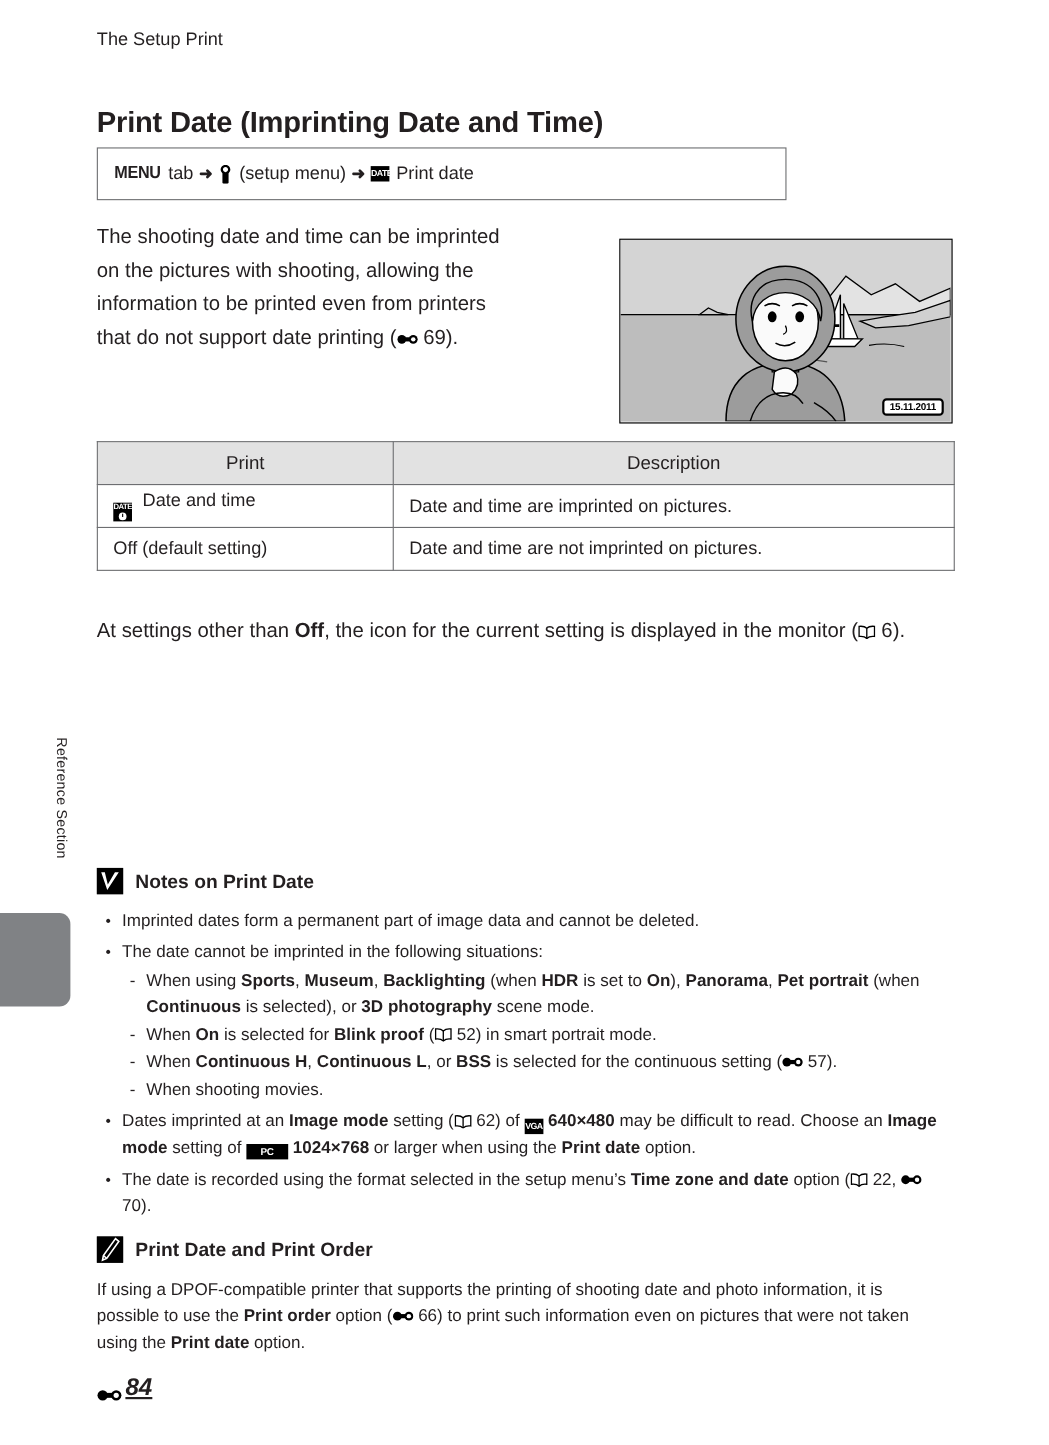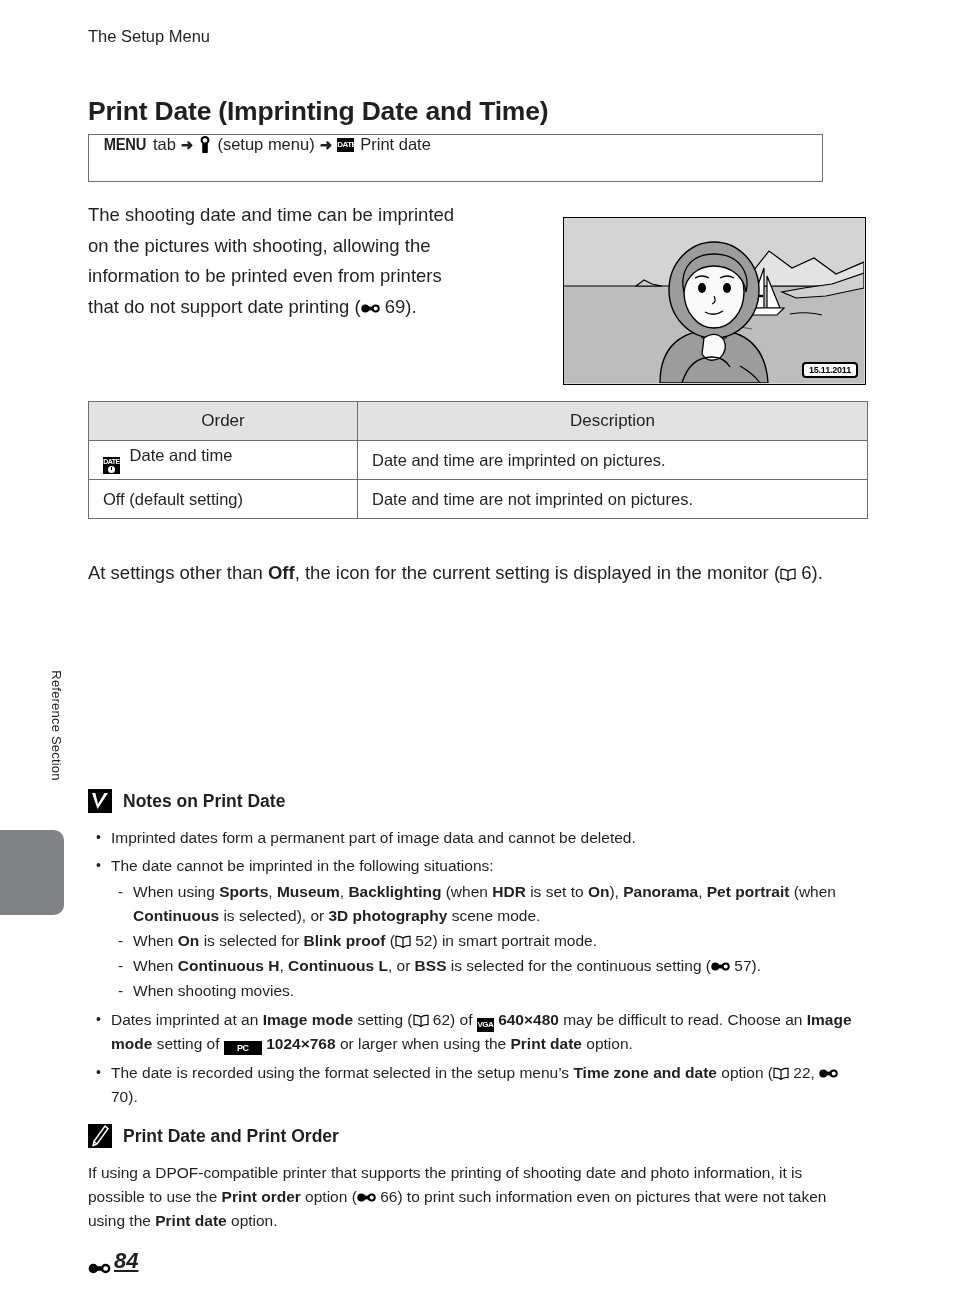--- a/index.html
+++ b/index.html
@@ -314,7 +314,7 @@
 
 <div class="page">
 
-  <div class="running-head">The Setup Menu</div>
+  <div class="running-head">The Setup Print</div>
 
   <h1 class="page-title">Print Date (Imprinting Date and Time)</h1>
 

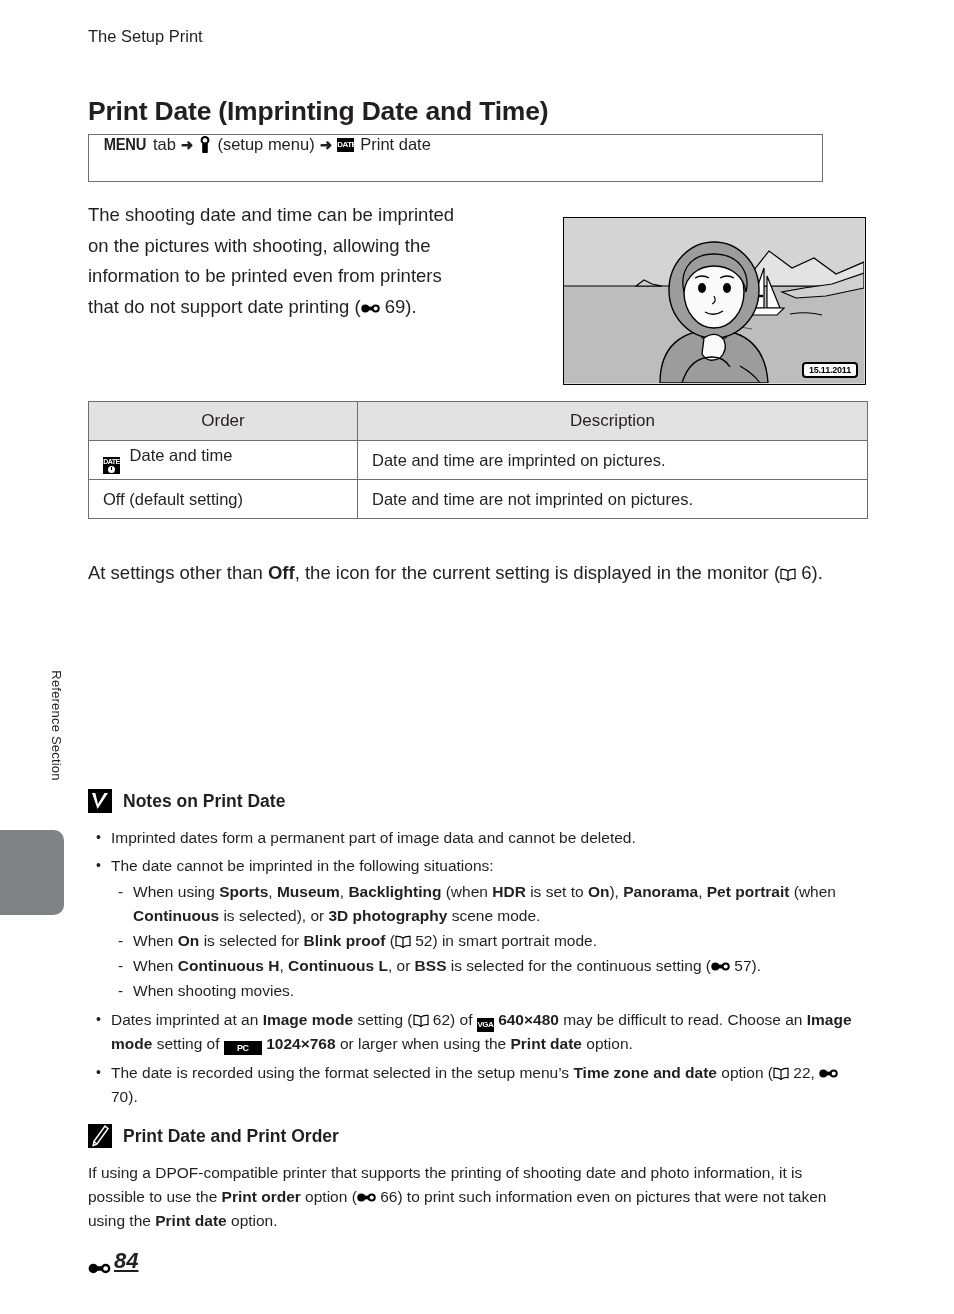--- a/index.html
+++ b/index.html
@@ -71,12 +71,12 @@
     position: absolute;
     top: 134px;
     left: 0;
-    width: 735px;
+    width: 627px;
     height: 48px;
     border: 1.3px solid #6d6e71;
     box-sizing: border-box;
     display: flex;
-    align-items: flex-start;
+    align-items: center;
   }
   .nav-inner {
     padding-left: 13px;

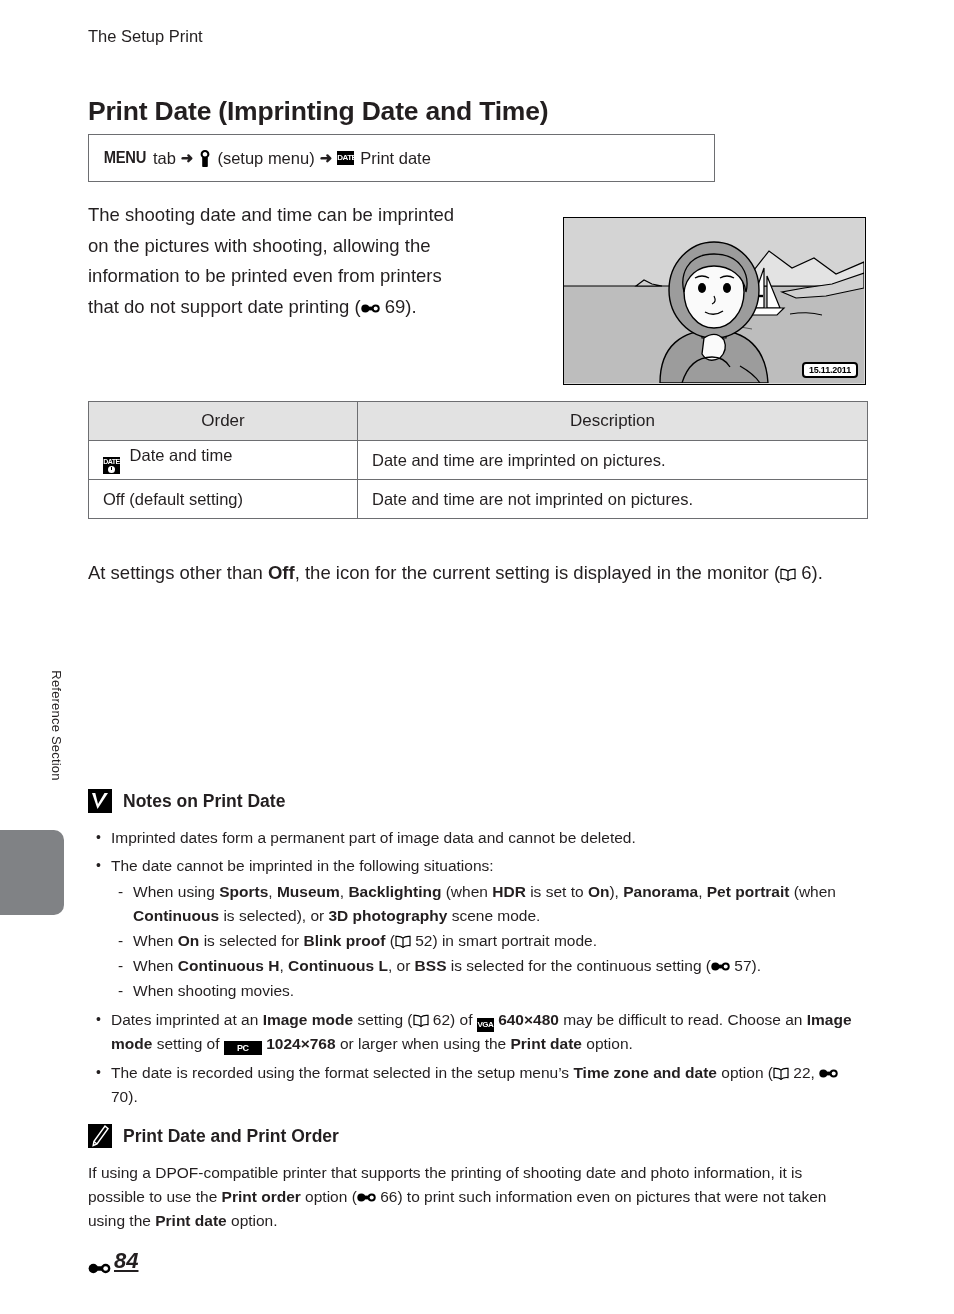--- a/index.html
+++ b/index.html
@@ -406,7 +406,7 @@
   <table class="opt-table">
     <thead>
       <tr>
-        <th class="col-opt">Order</th>
+        <th class="col-opt">Print</th>
         <th>Description</th>
       </tr>
     </thead>

